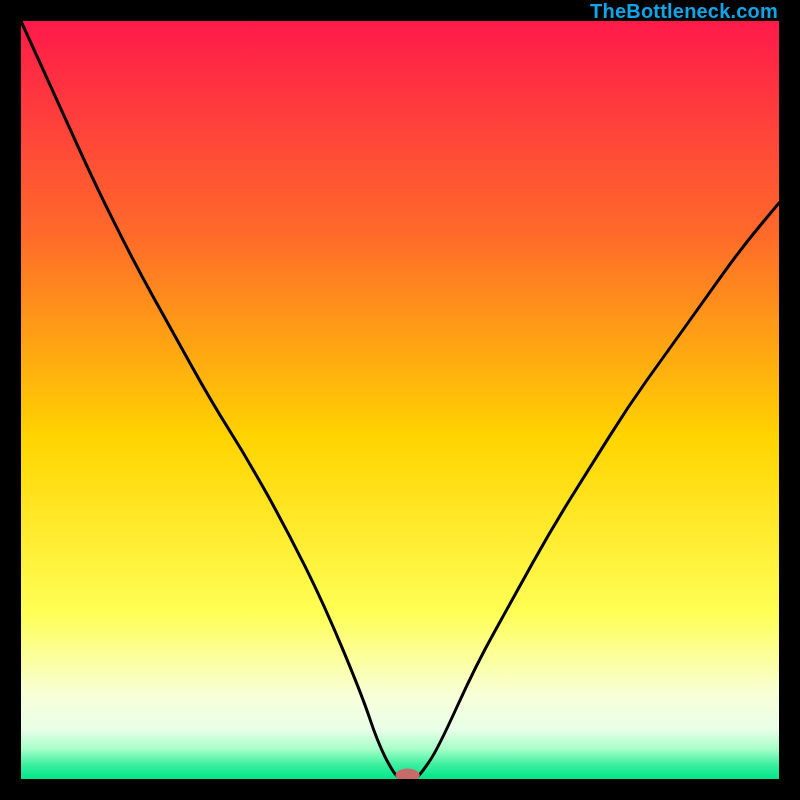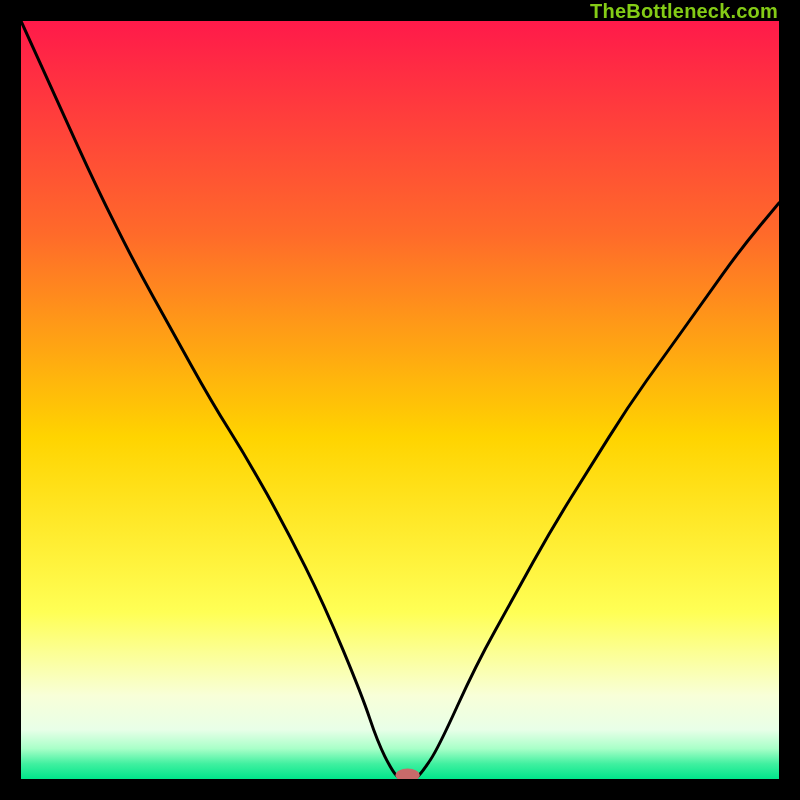--- a/index.html
+++ b/index.html
@@ -44,7 +44,7 @@
     position: absolute;
     top: 0px;
     right: 22px;
-    color: #84cc16;
+    color: #0ea5e9;
     font-family: Arial, Helvetica, sans-serif;
     font-size: 20px;
     font-weight: 600;

